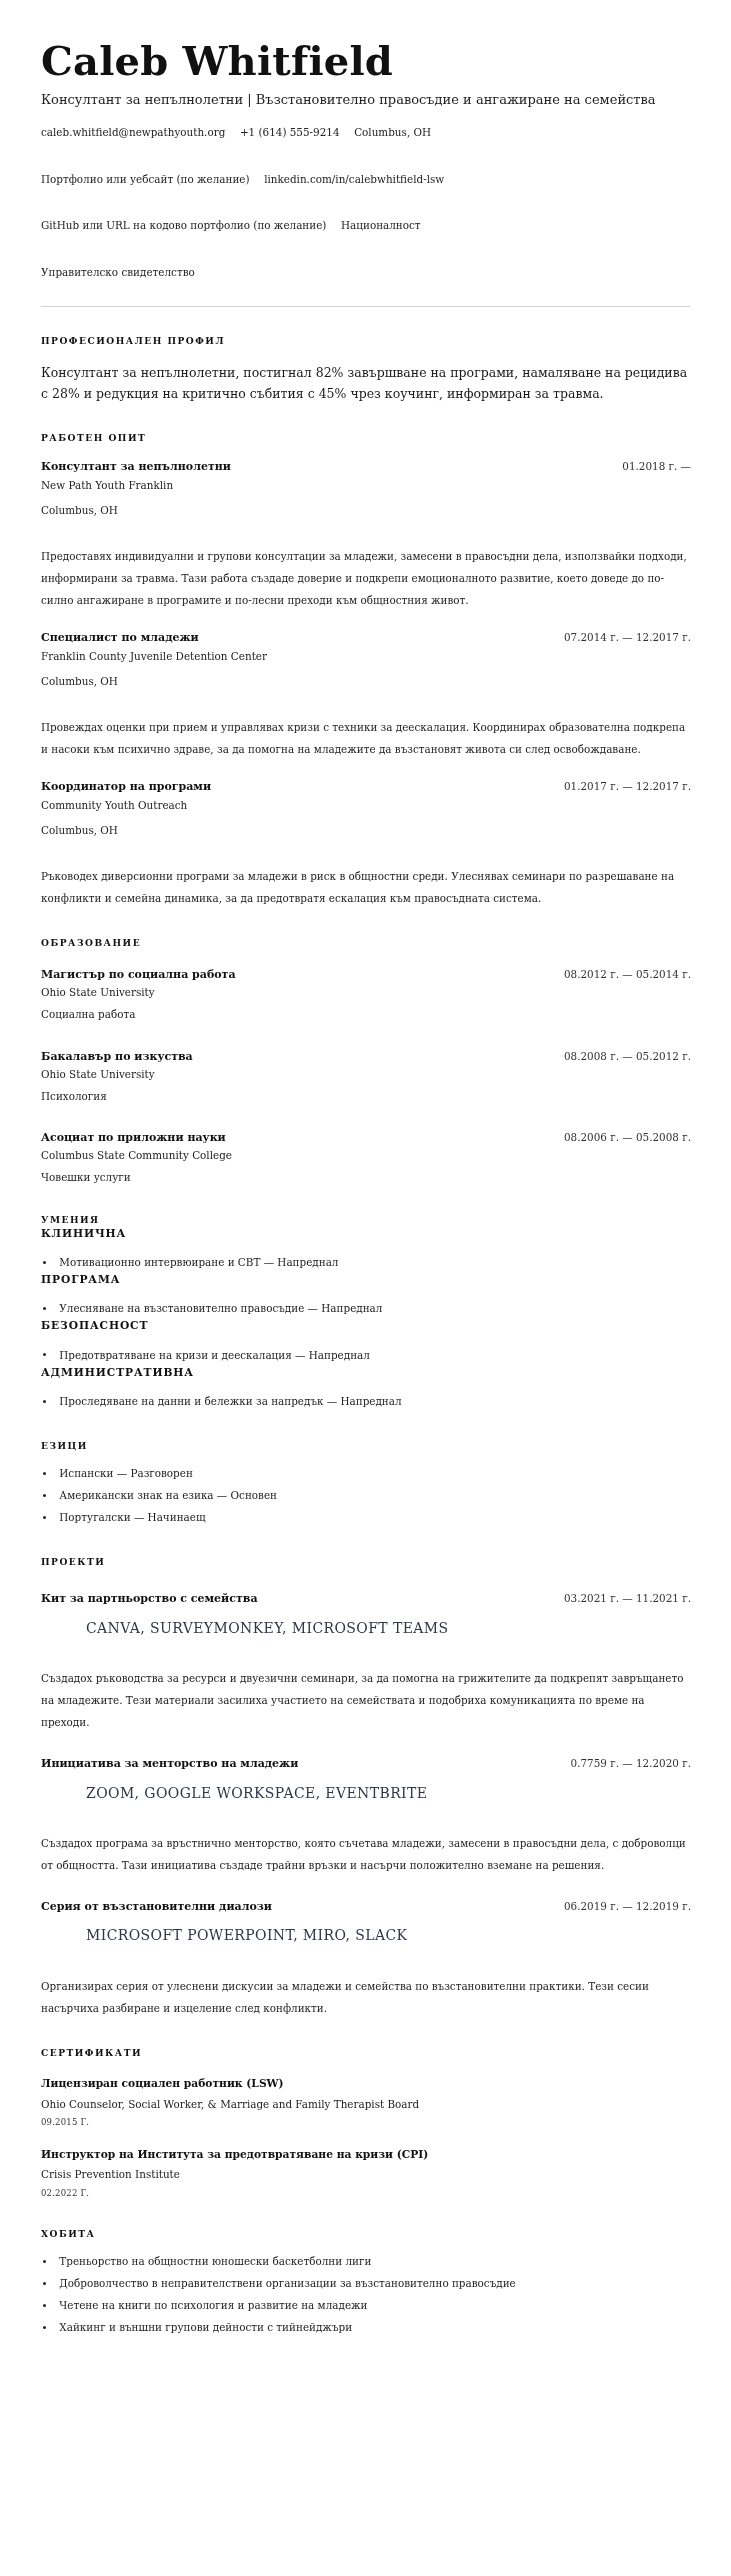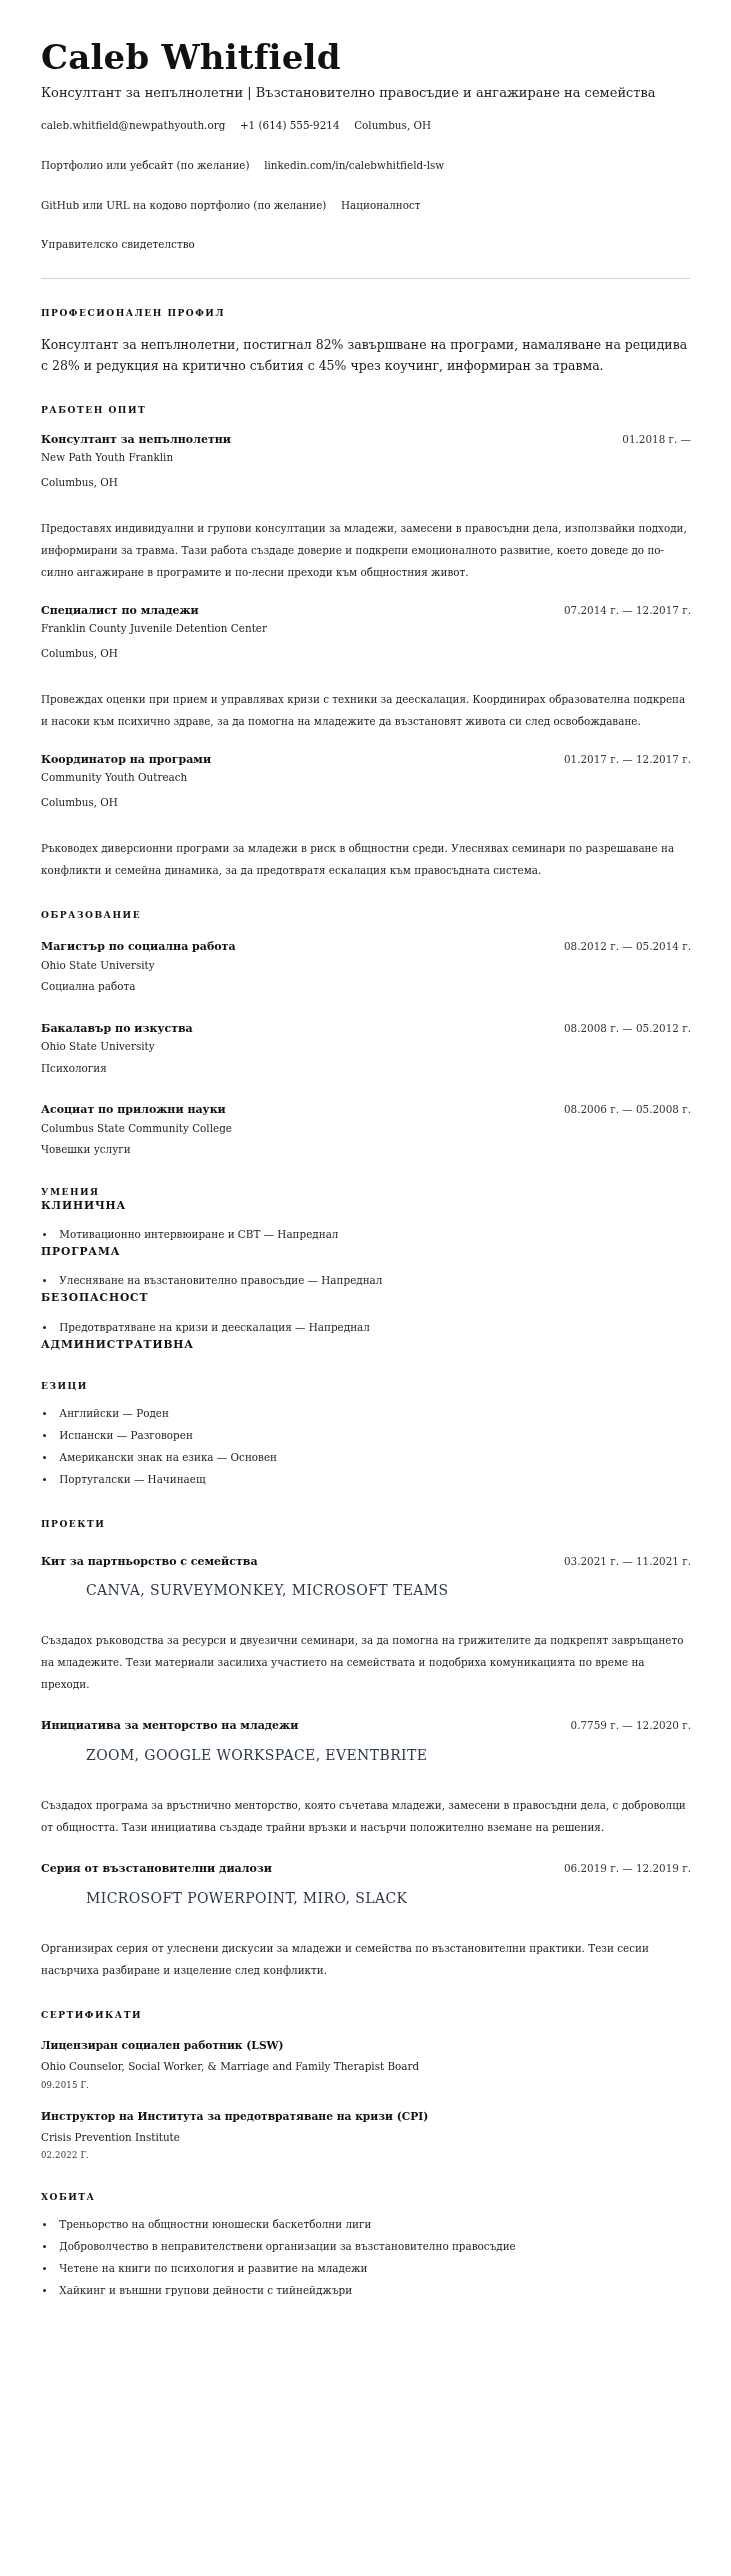--- a/index.html
+++ b/index.html
@@ -12,7 +12,7 @@
   .page { padding: 38px 41px 24.4px 41px; width: 732px; }
 
   
-  .name { font-size: 34px; font-weight: bold; color: #111; line-height: 1.15; letter-spacing: 0.2px; }
+  .name { font-size: 40px; font-weight: bold; color: #111; line-height: 1.15; letter-spacing: 0.2px; }
   .headline { font-size: 13px; line-height: 23px; color: #222; margin-top: 3.7px; max-width: 649px; }
   .contact-row { font-size: 10.4px; color: #222; line-height: 14.6px; margin-top: 14.6px; display: flex; flex-wrap: wrap; }
   .contact-row + .contact-row { margin-top: 25px; }

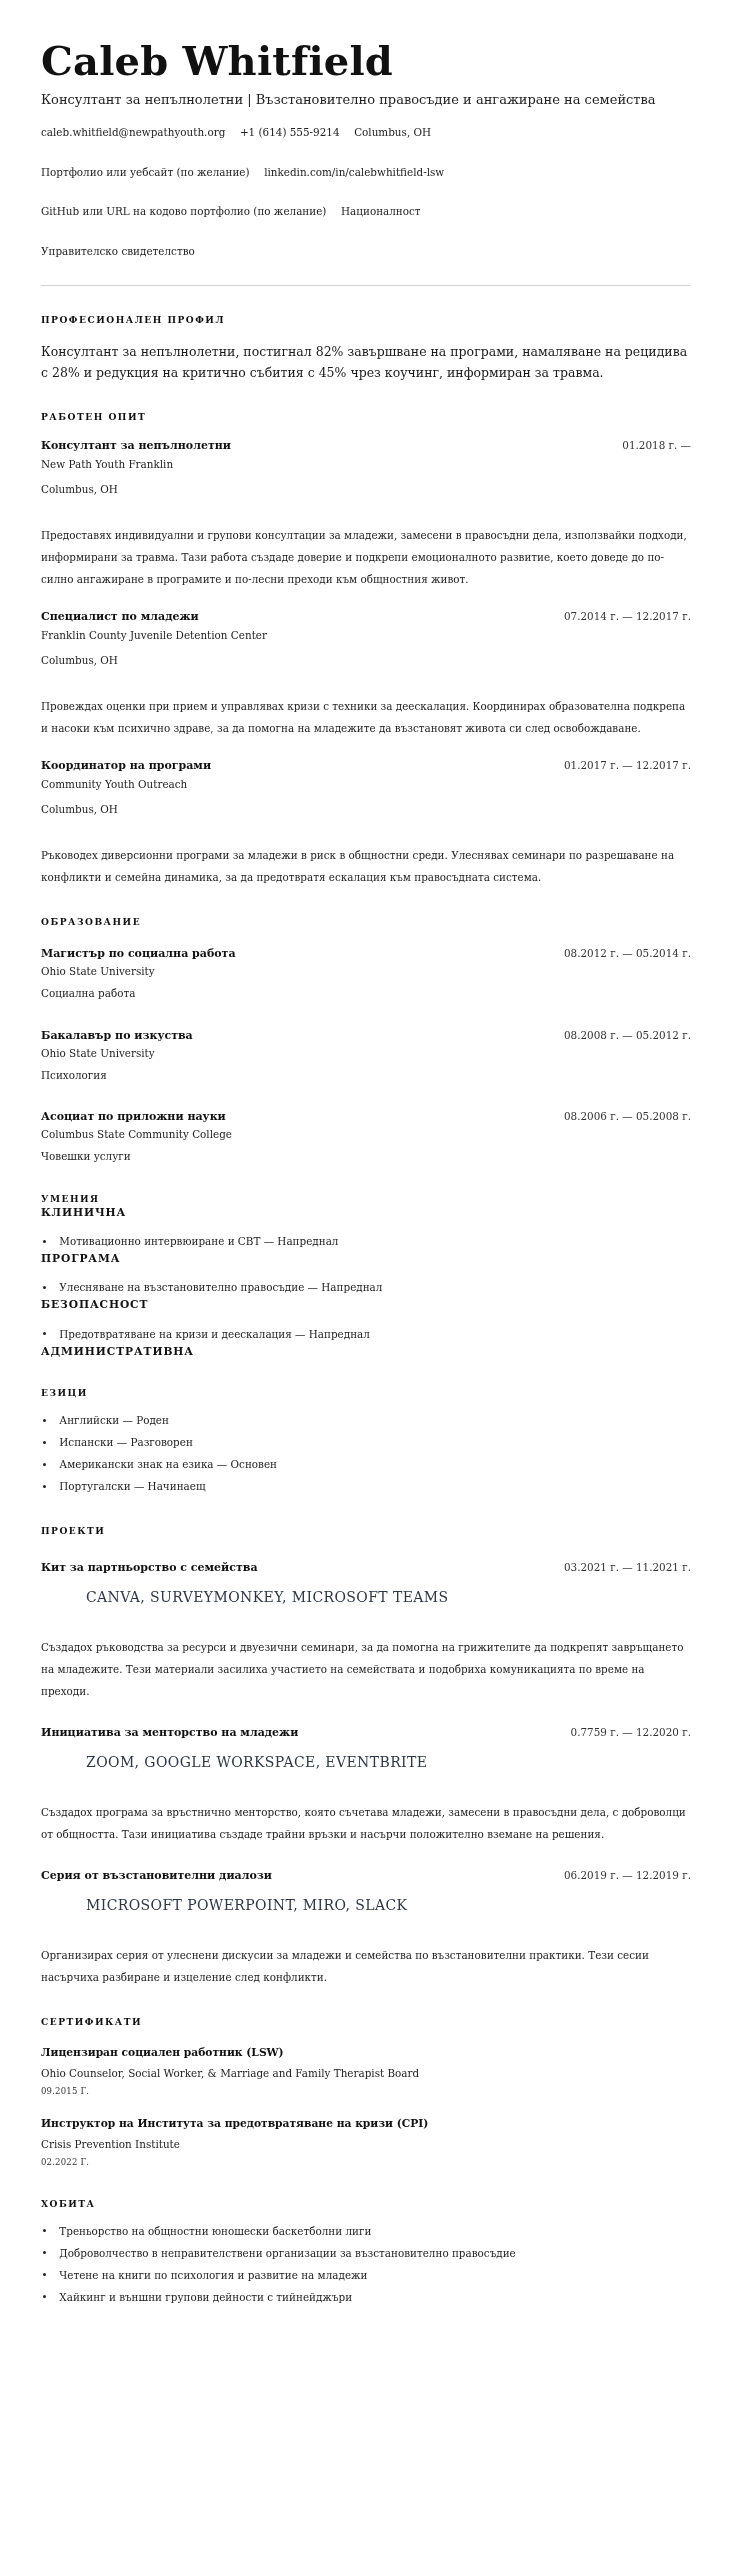--- a/index.html
+++ b/index.html
@@ -15,7 +15,7 @@
   .name { font-size: 40px; font-weight: bold; color: #111; line-height: 1.15; letter-spacing: 0.2px; }
   .headline { font-size: 13px; line-height: 23px; color: #222; margin-top: 3.7px; max-width: 649px; }
   .contact-row { font-size: 10.4px; color: #222; line-height: 14.6px; margin-top: 14.6px; display: flex; flex-wrap: wrap; }
-  .contact-row + .contact-row { margin-top: 25px; }
+  .contact-row + .contact-row { margin-top: 32px; }
   .contact-row span { margin-right: 14.6px; }
   .divider { height: 1.2px; background: #d2d2d6; margin-top: 26px; width: 649px; }
 

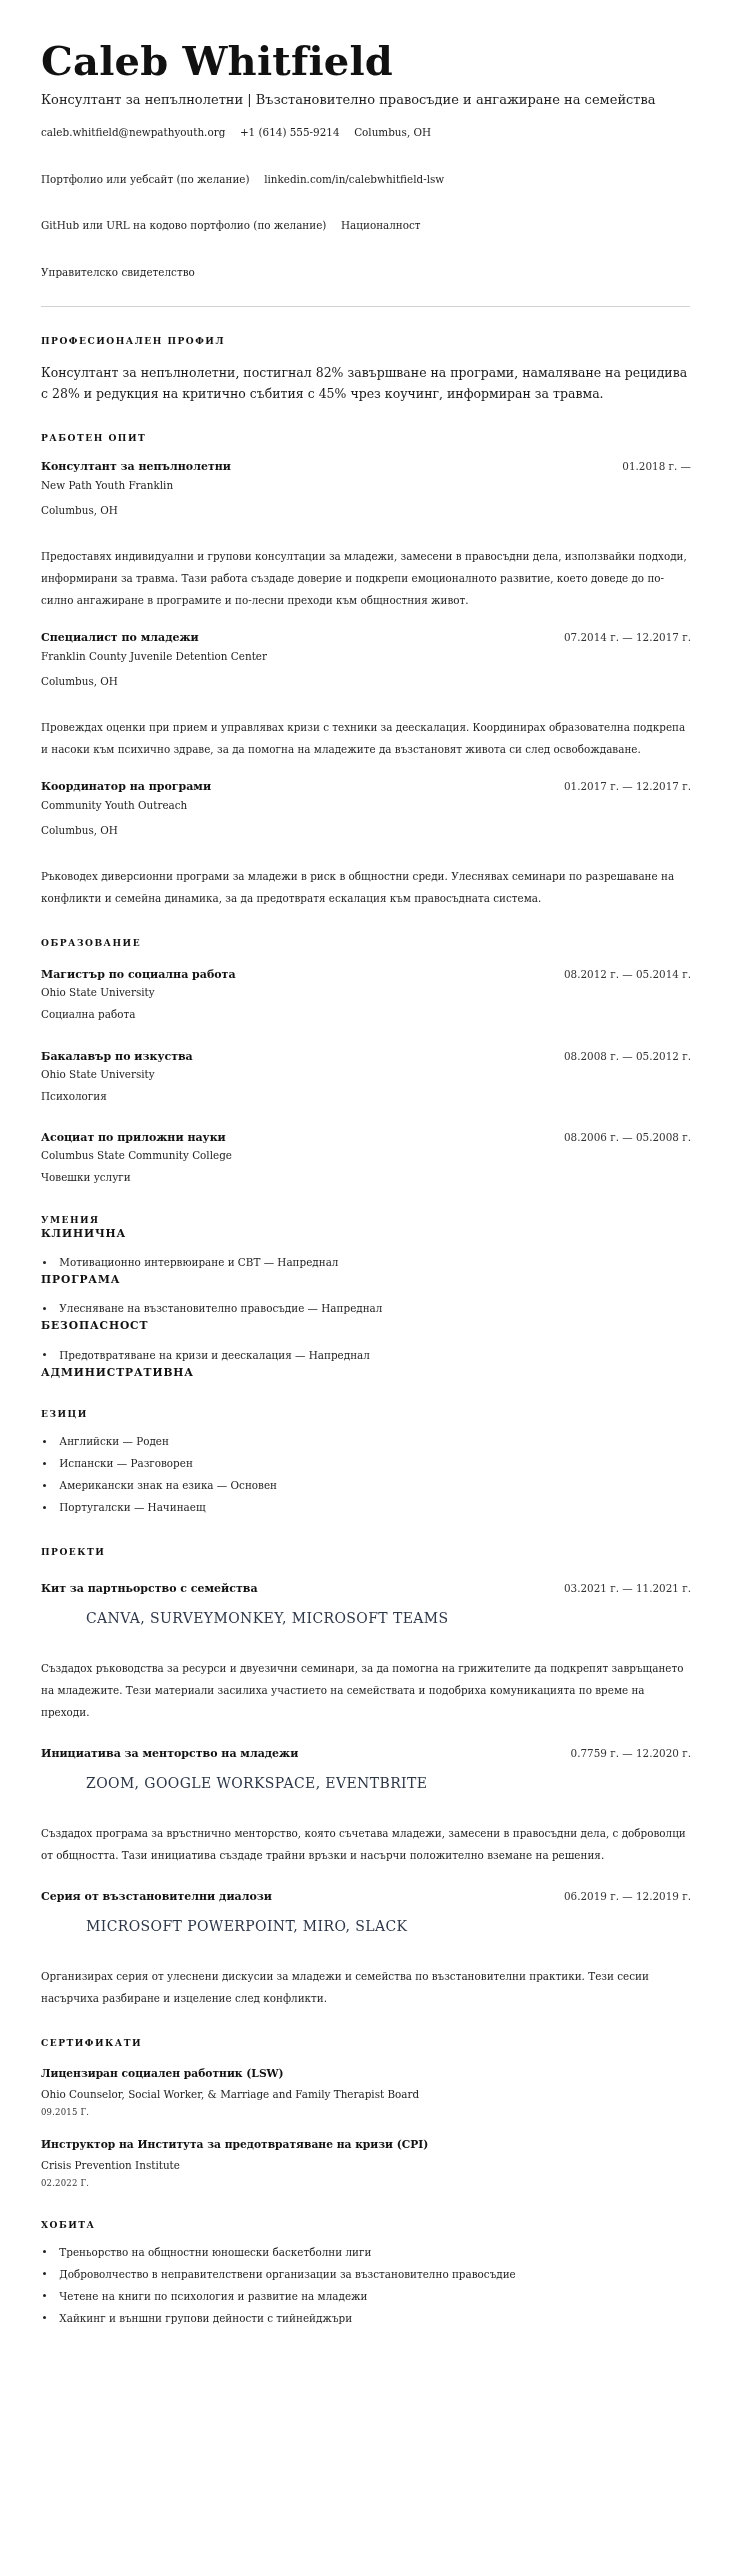--- a/index.html
+++ b/index.html
@@ -182,6 +182,9 @@
     </div>
     <div>
       <div class="skill-group-title">АДМИНИСТРАТИВНА</div>
+      <ul class="bullets skill-bullets">
+        <li>Проследяване на данни и бележки за напредък — Напреднал</li>
+      </ul>
     </div>
   </section>
 

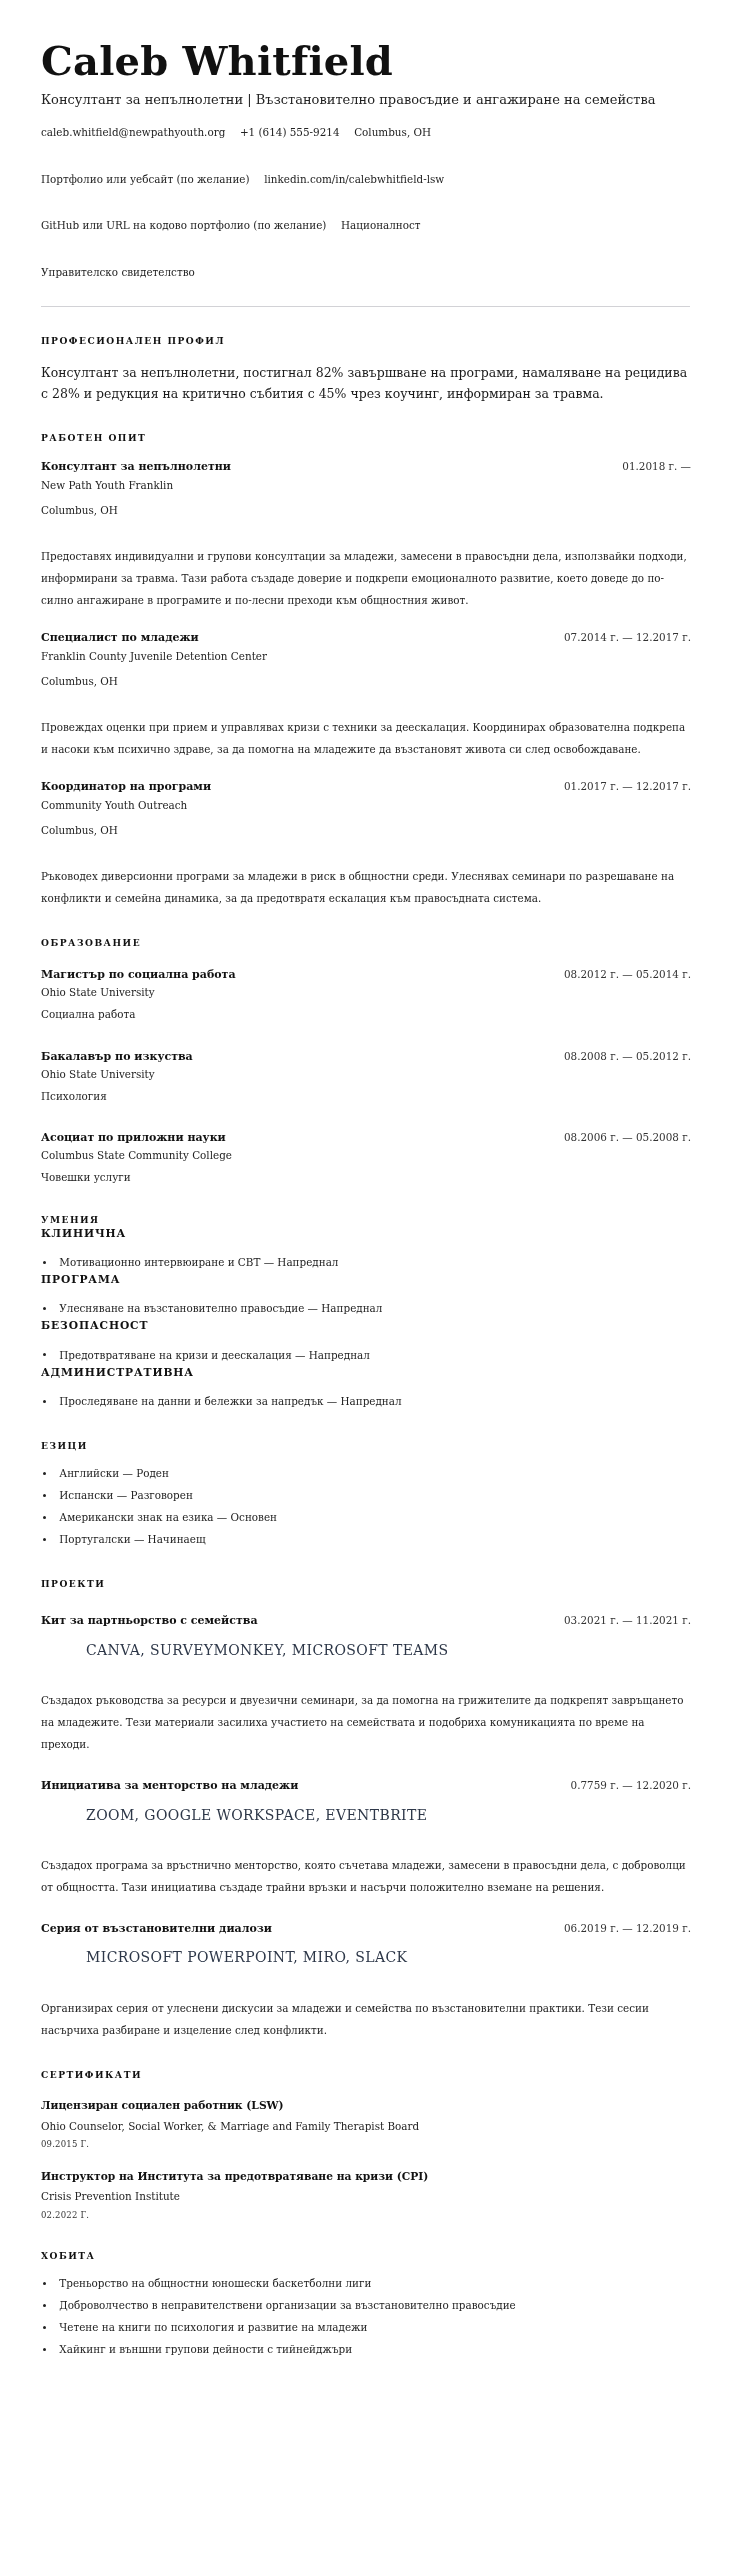--- a/index.html
+++ b/index.html
@@ -191,7 +191,6 @@
   <section class="section">
     <h2 class="section-title">Езици</h2>
     <ul class="bullets lang-list">
-      <li>Английски — Роден</li>
       <li>Испански — Разговорен</li>
       <li>Американски знак на езика — Основен</li>
       <li>Португалски — Начинаещ</li>

